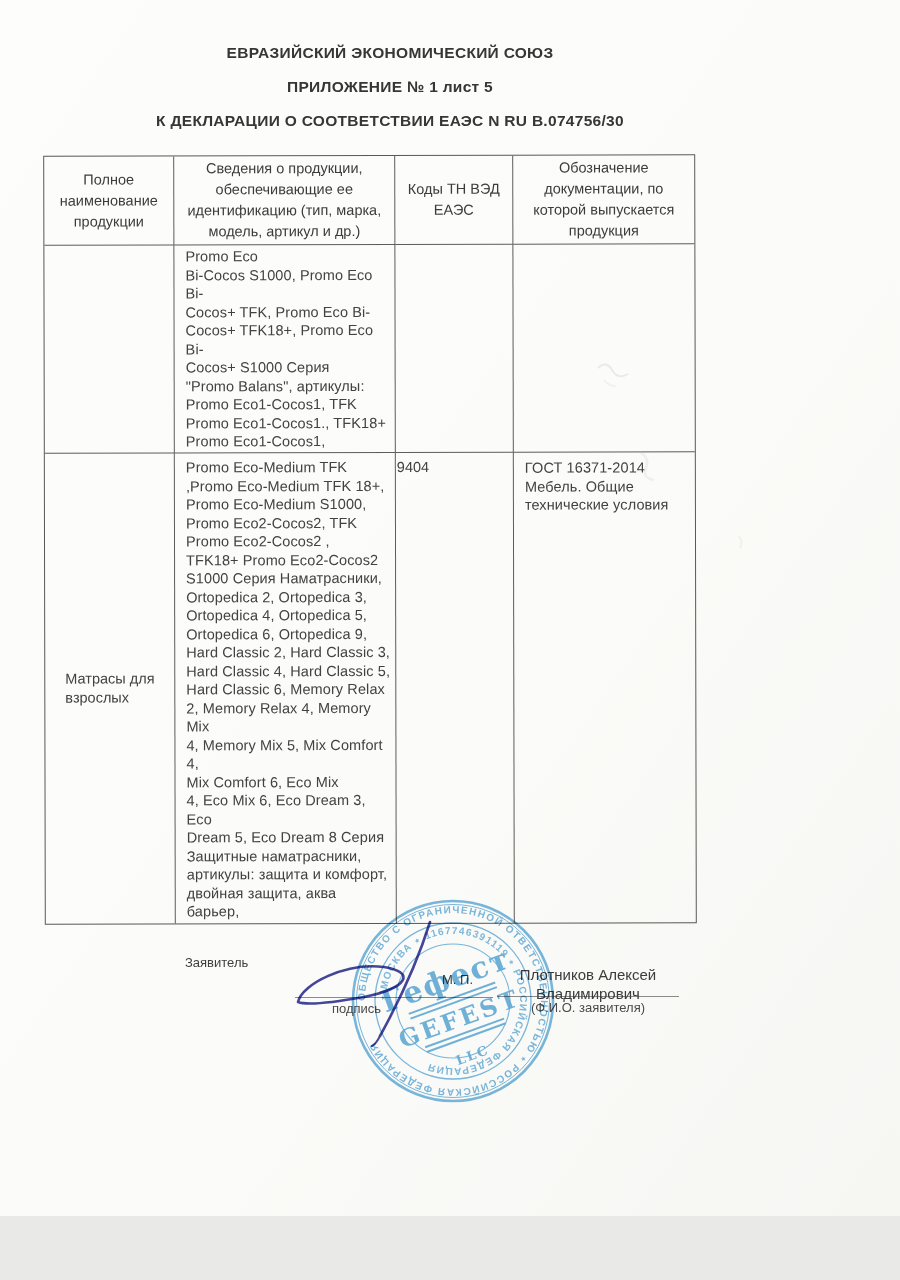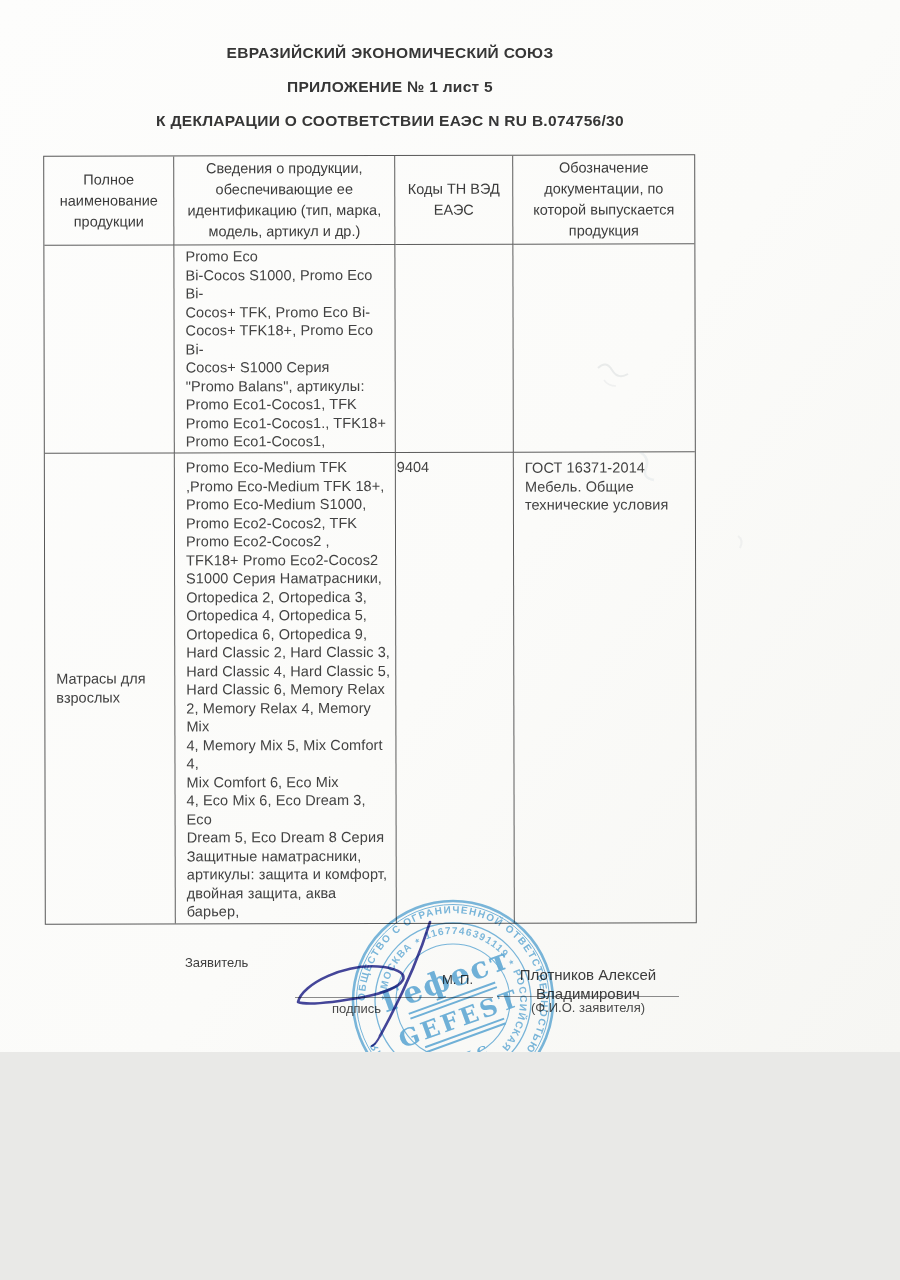--- a/index.html
+++ b/index.html
@@ -6,7 +6,7 @@
   html,body { width:900px; height:1280px; }
   body { font-family:"Liberation Sans", sans-serif; background:#e9e9e7; }
   .page {
-    position:relative; width:900px; height:1052px; overflow:hidden;
+    position:relative; width:900px; height:1216px; overflow:hidden;
     background:linear-gradient(125deg,#fdfdfc 0%,#fbfbf9 55%,#f6f6f3 100%);
     color:#3f3f3f;
   }

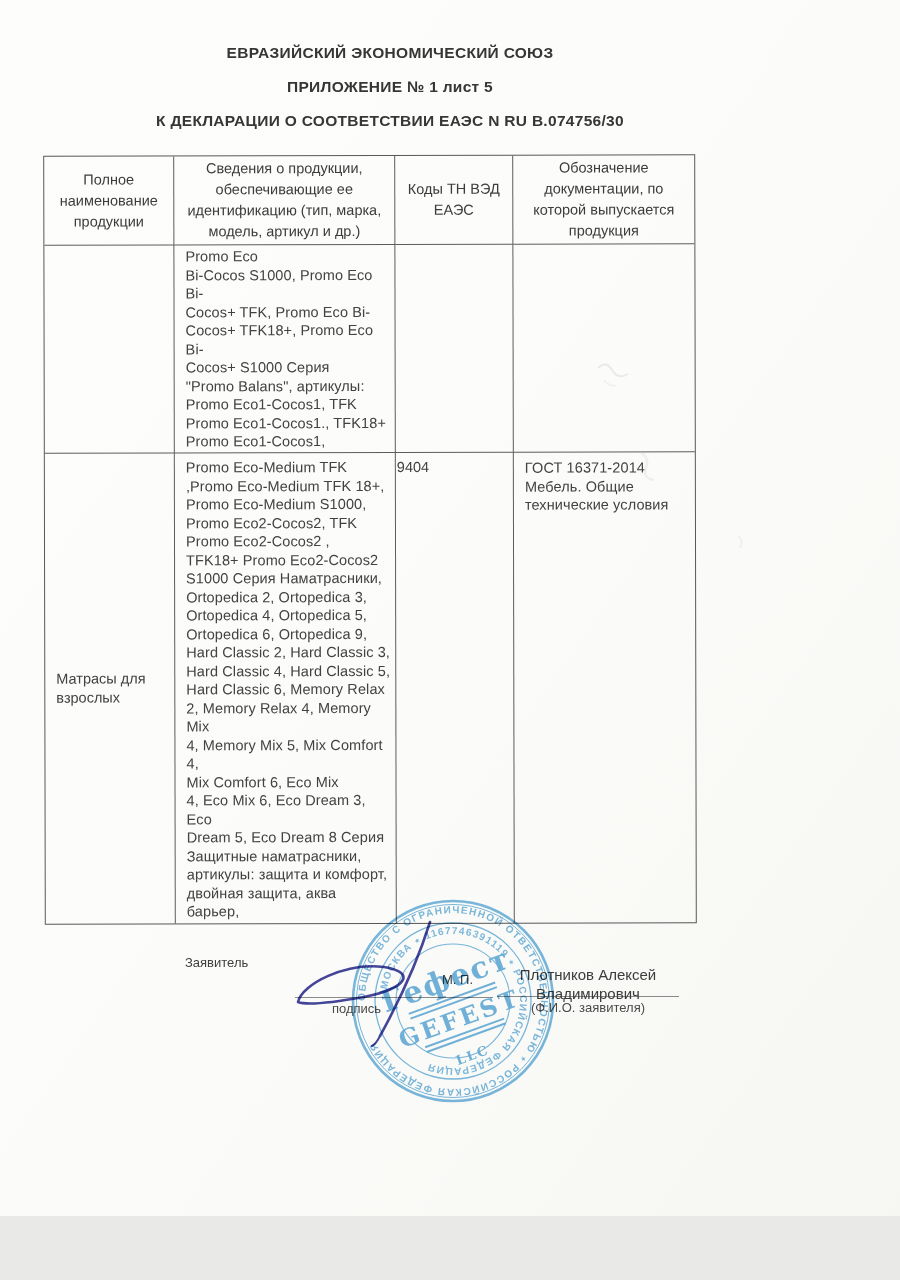--- a/index.html
+++ b/index.html
@@ -38,7 +38,7 @@
   }
   .name-cell {
     display:flex; align-items:center; font-size:14.5px; line-height:19px;
-    padding-left:11px; padding-right:10px; color:#424242;
+    padding-left:20px; padding-right:10px; color:#424242;
   }
   .code-cell { padding:6px 4px 0 1px; font-size:14.5px; color:#424242; }
 

